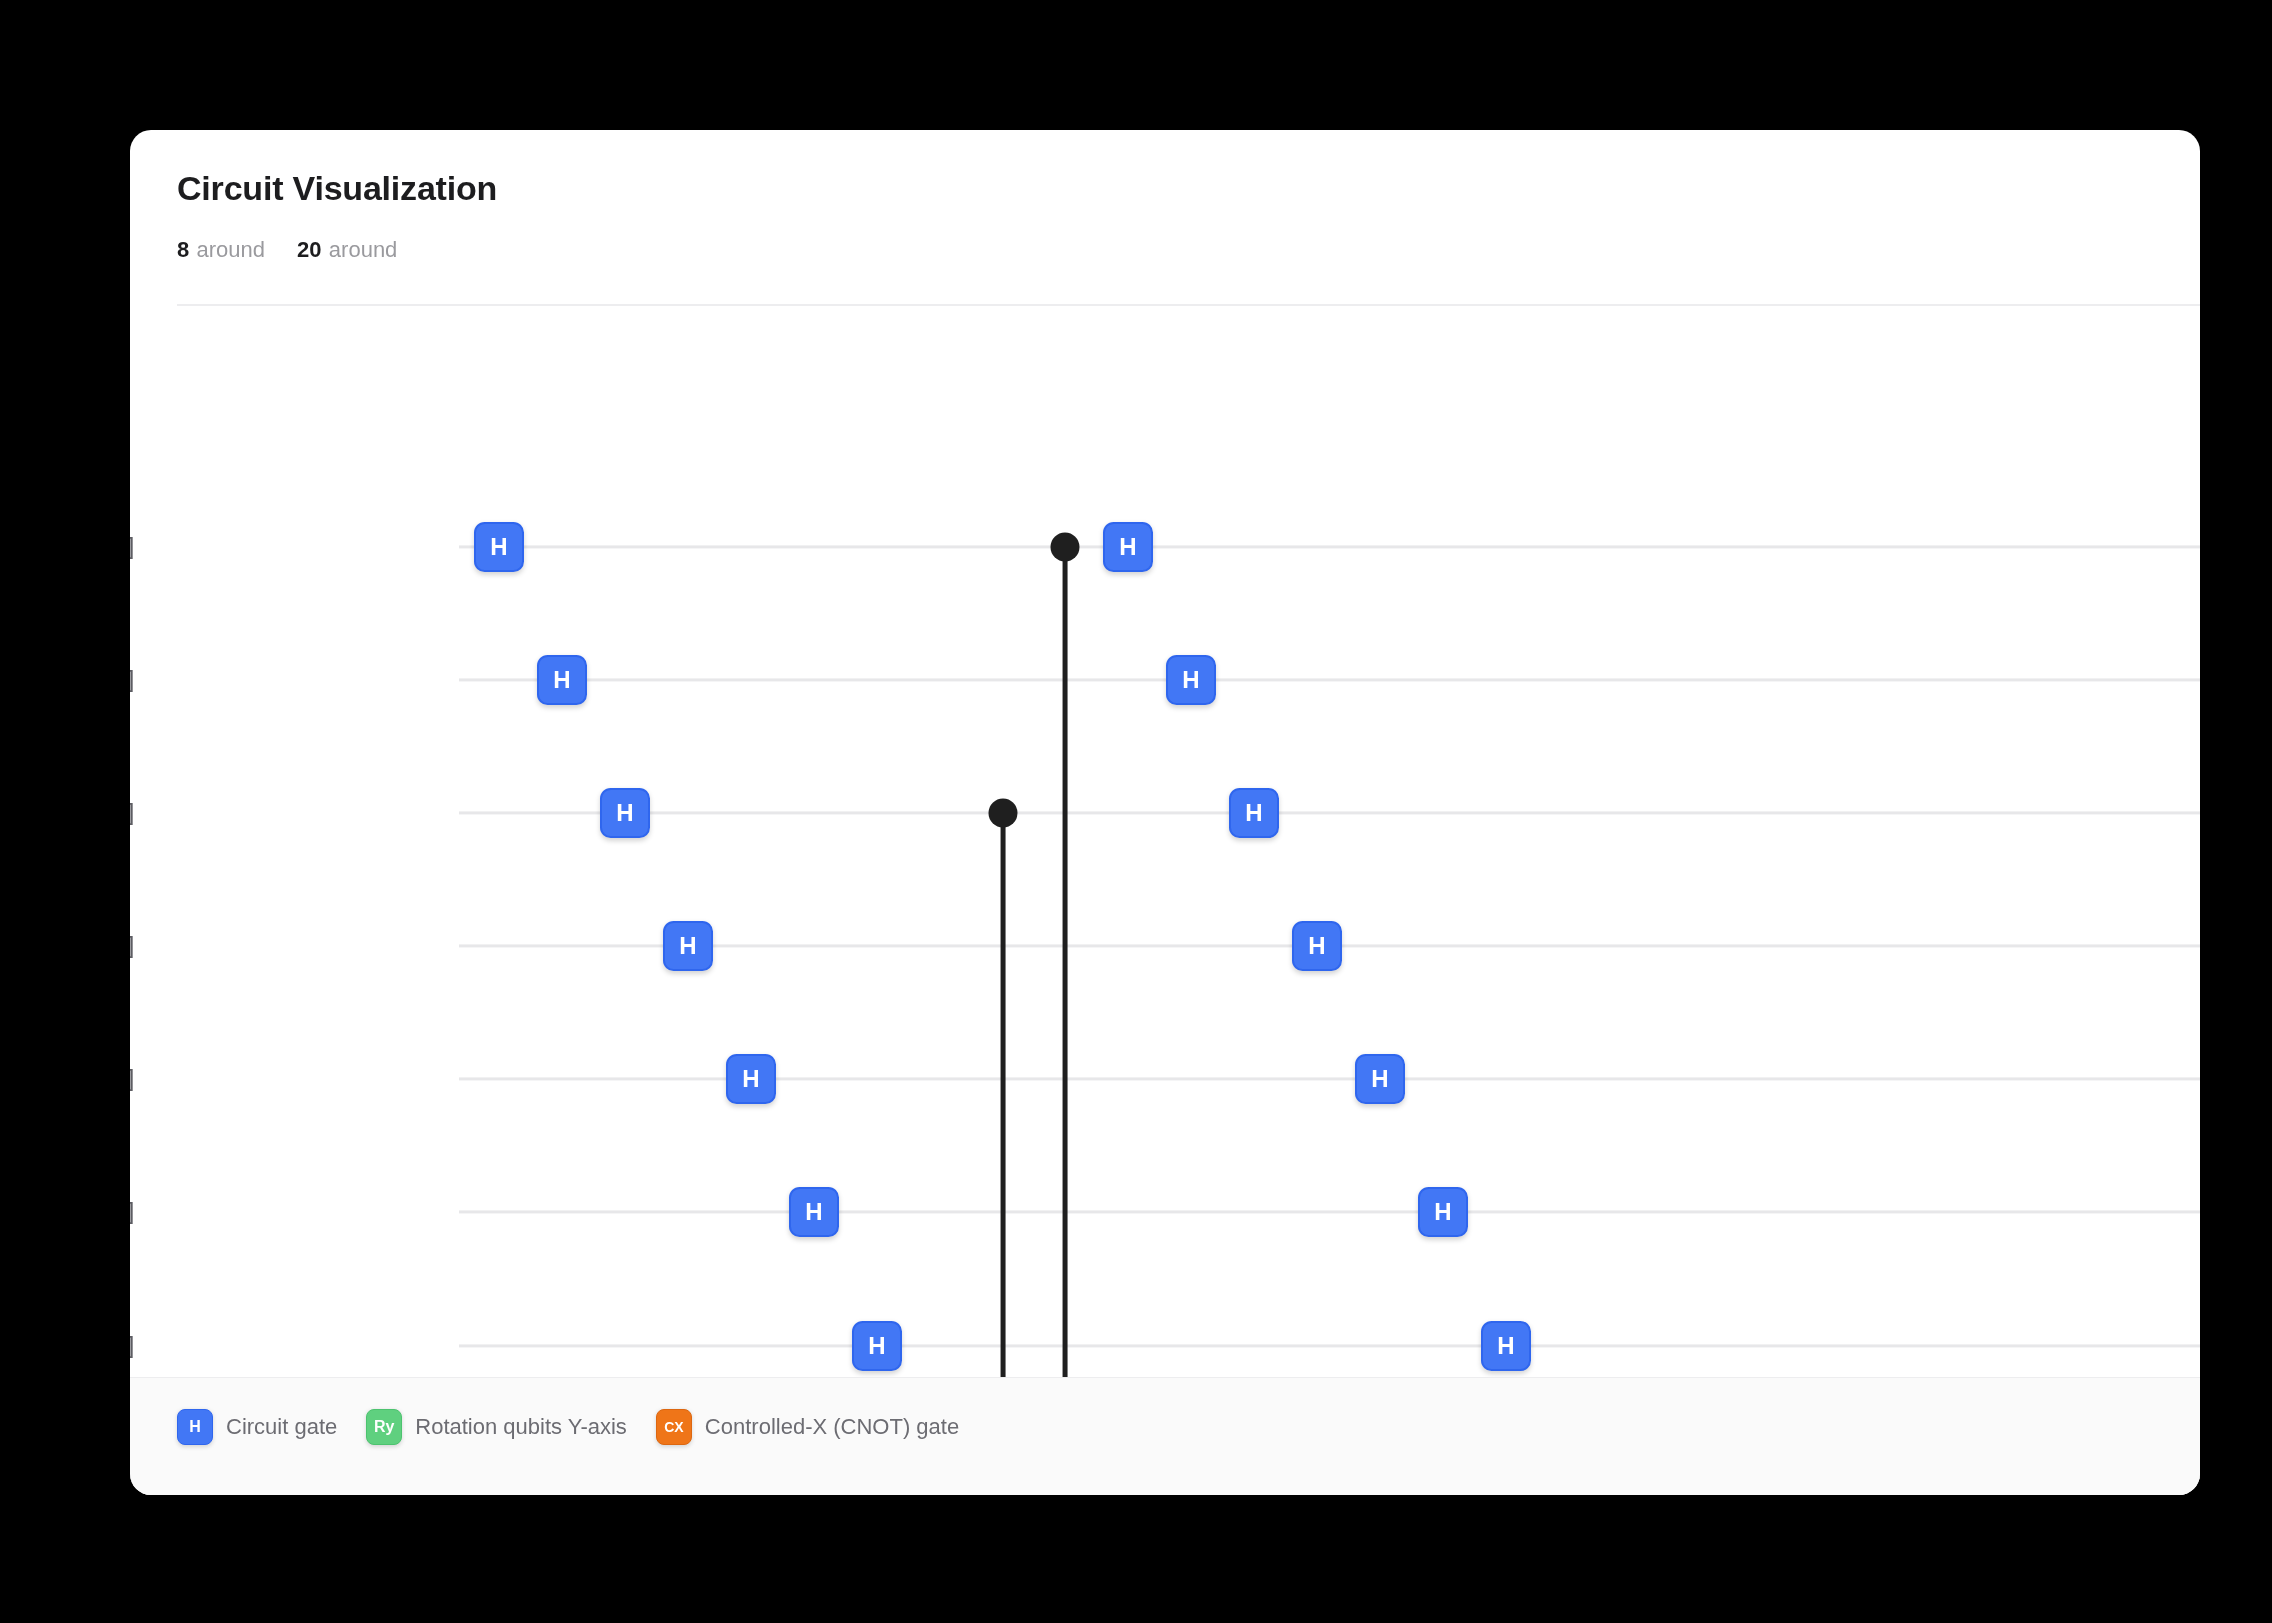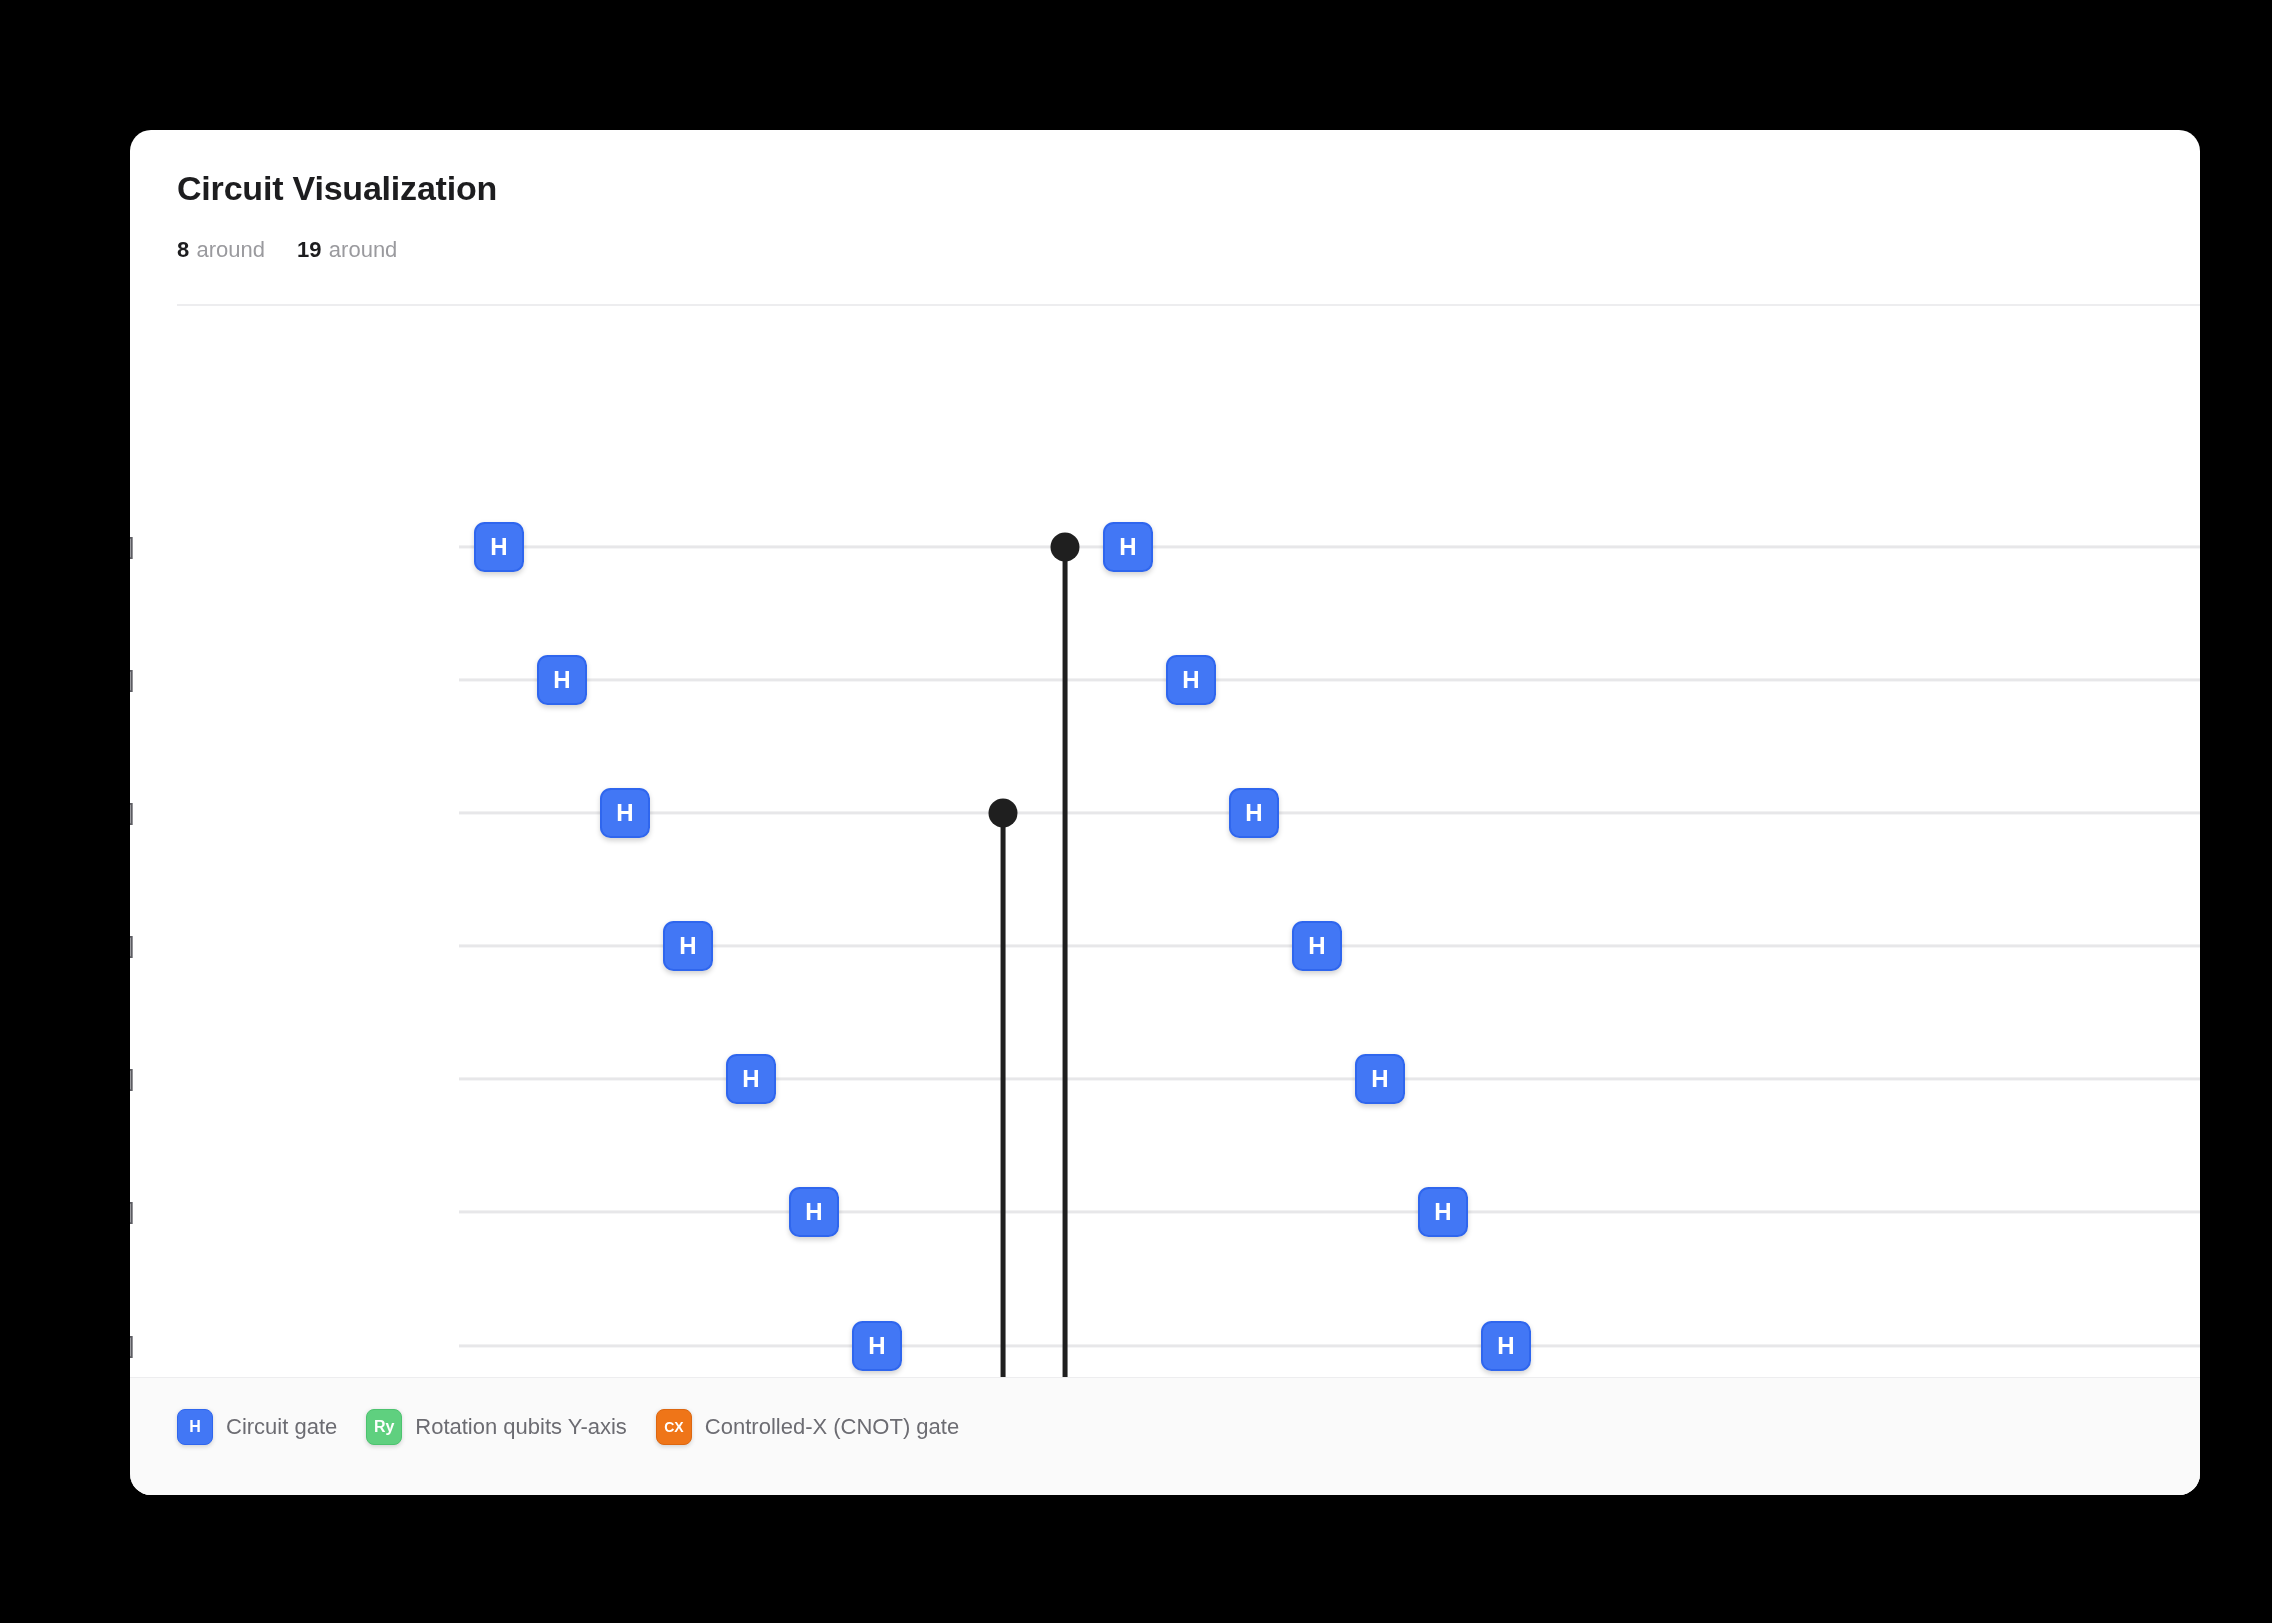--- a/index.html
+++ b/index.html
@@ -103,7 +103,7 @@
             <span class="meta-lbl">around</span>
           </div>
           <div class="meta-item">
-            <span class="meta-num">19</span>
+            <span class="meta-num">20</span>
             <span class="meta-lbl">around</span>
           </div>
         </div>

